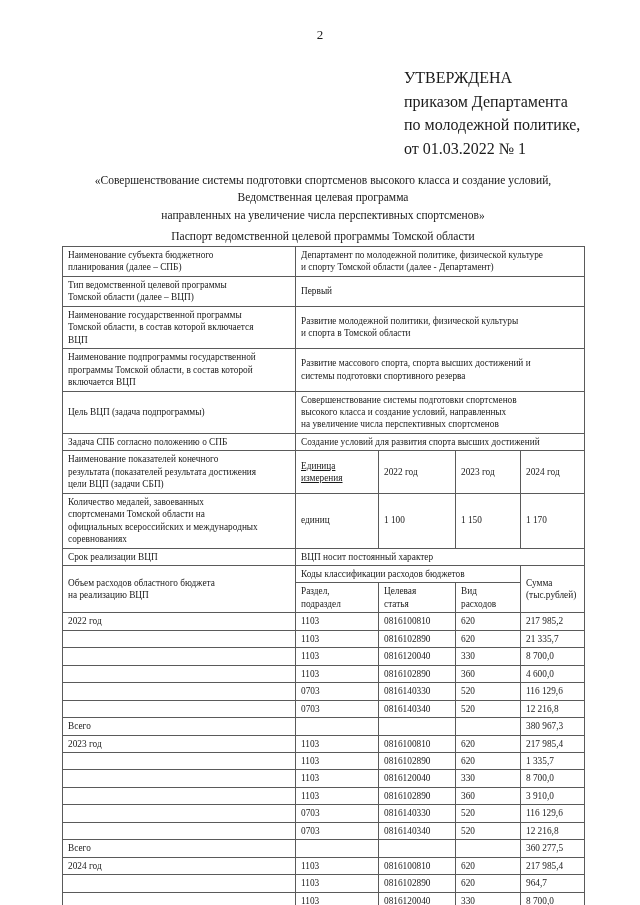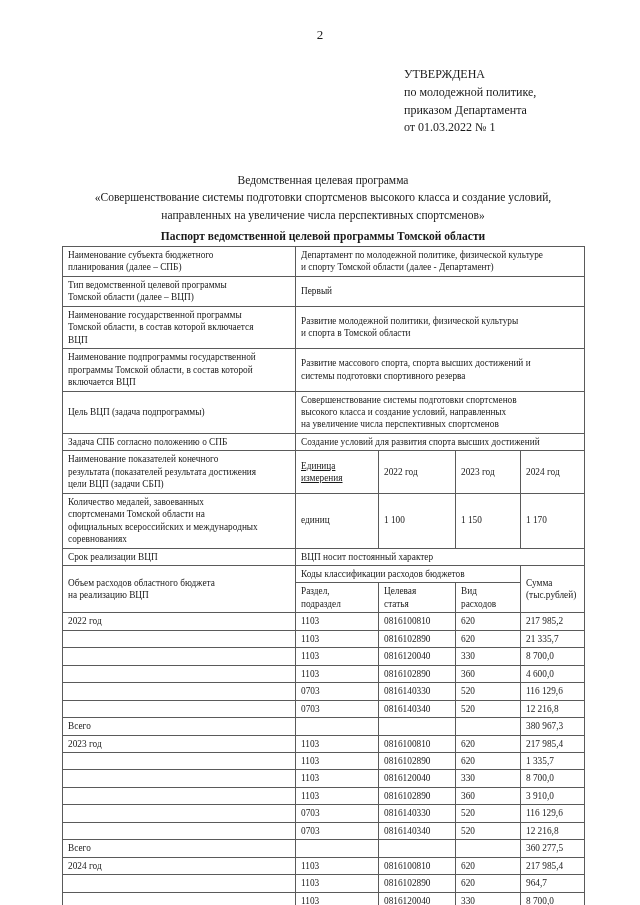--- a/index.html
+++ b/index.html
@@ -37,7 +37,7 @@
     top: 66px;
     left: 404px;
     width: 220px;
-    font-size: 12px;
+    font-size: 16px;
     line-height: 1.48;
   }
   .approval-block .line-strong {

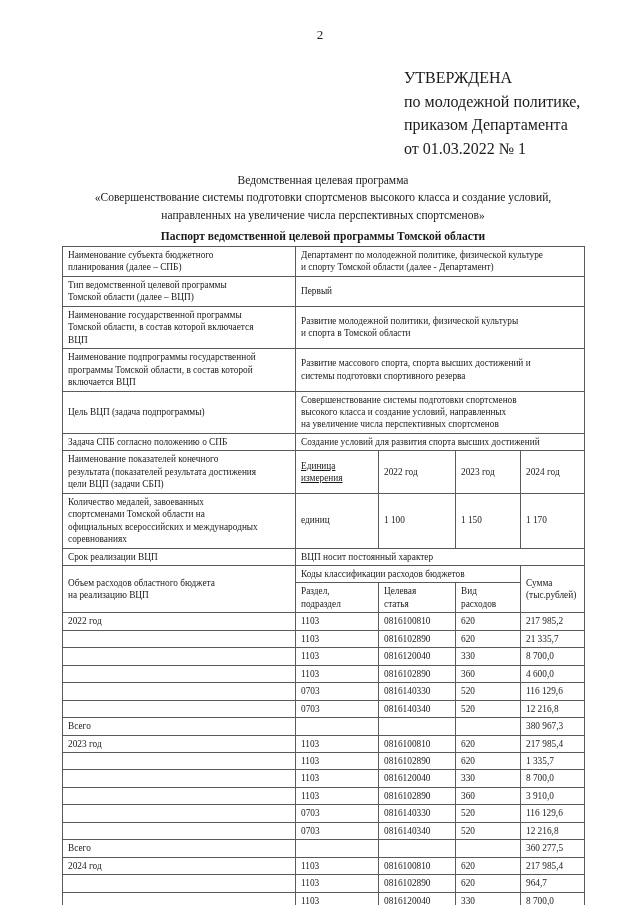--- a/index.html
+++ b/index.html
@@ -112,8 +112,8 @@
 
   <div class="approval-block">
     <div>УТВЕРЖДЕНА</div>
+    <div>приказом Департамента</div>
     <div>по молодежной политике,</div>
-    <div>приказом Департамента</div>
     <div class="line-strong">от 01.03.2022 № 1</div>
   </div>
 

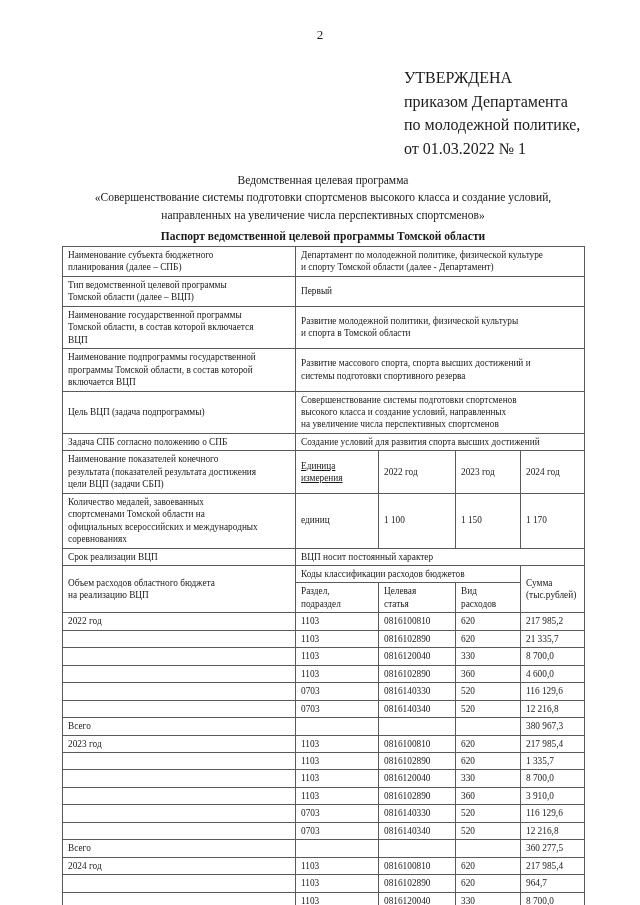--- a/index.html
+++ b/index.html
@@ -118,8 +118,8 @@
   </div>
 
   <div class="title-block">
+    <div>«Совершенствование системы подготовки спортсменов высокого класса и создание условий,</div>
     <div>Ведомственная целевая программа</div>
-    <div>«Совершенствование системы подготовки спортсменов высокого класса и создание условий,</div>
     <div>направленных на увеличение числа перспективных спортсменов»</div>
   </div>
 

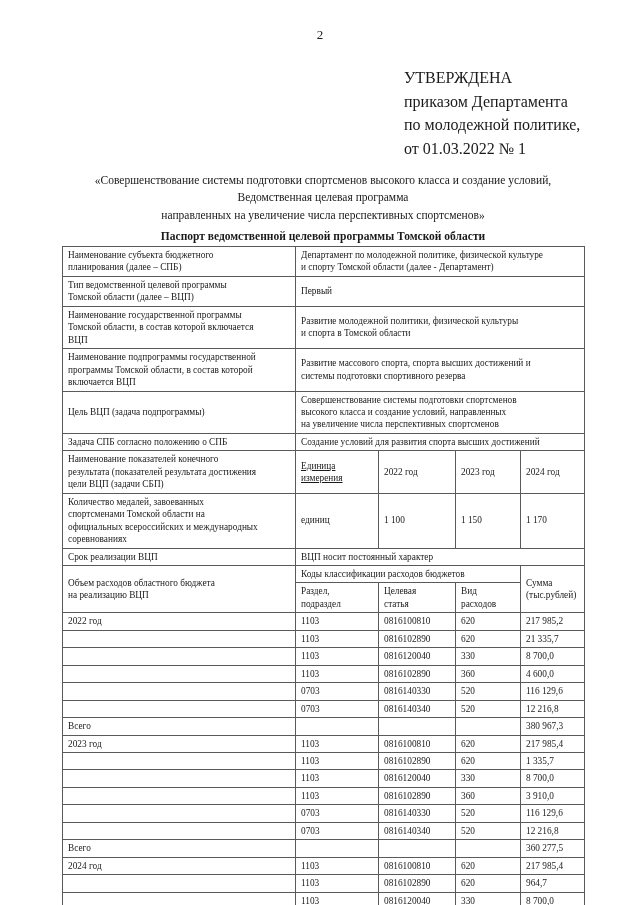--- a/index.html
+++ b/index.html
@@ -60,7 +60,6 @@
     text-align: center;
     font-size: 11.5px;
     line-height: 1.4;
-    font-weight: bold;
   }
   table.doc-table {
     position: absolute;

